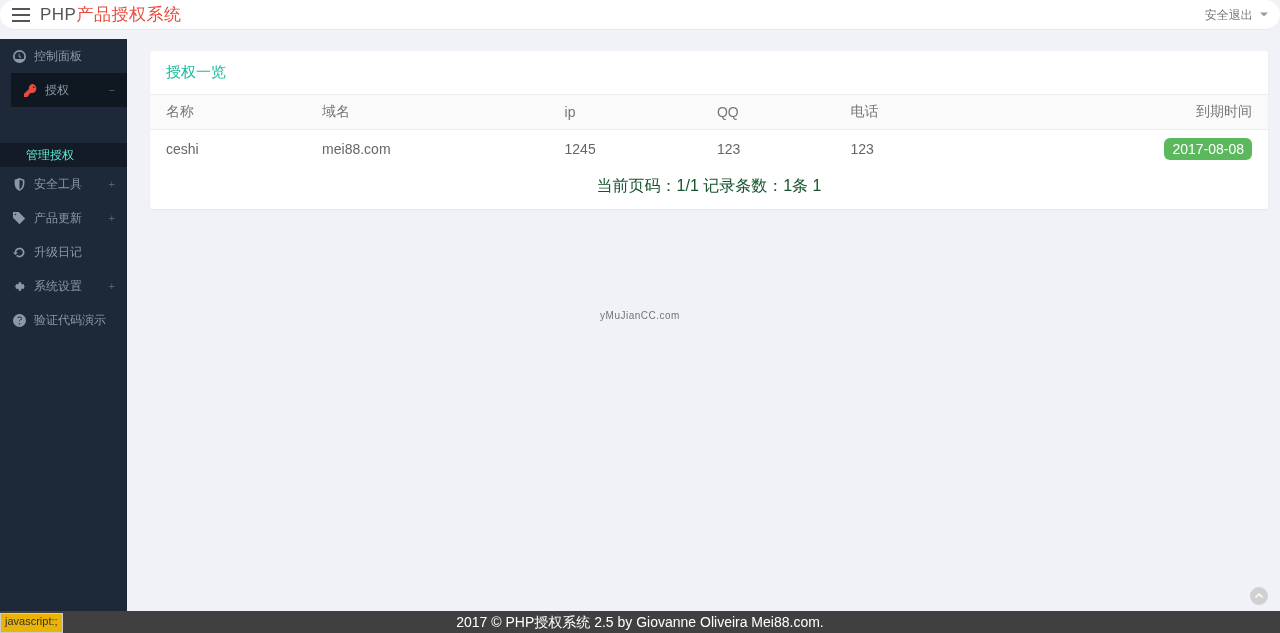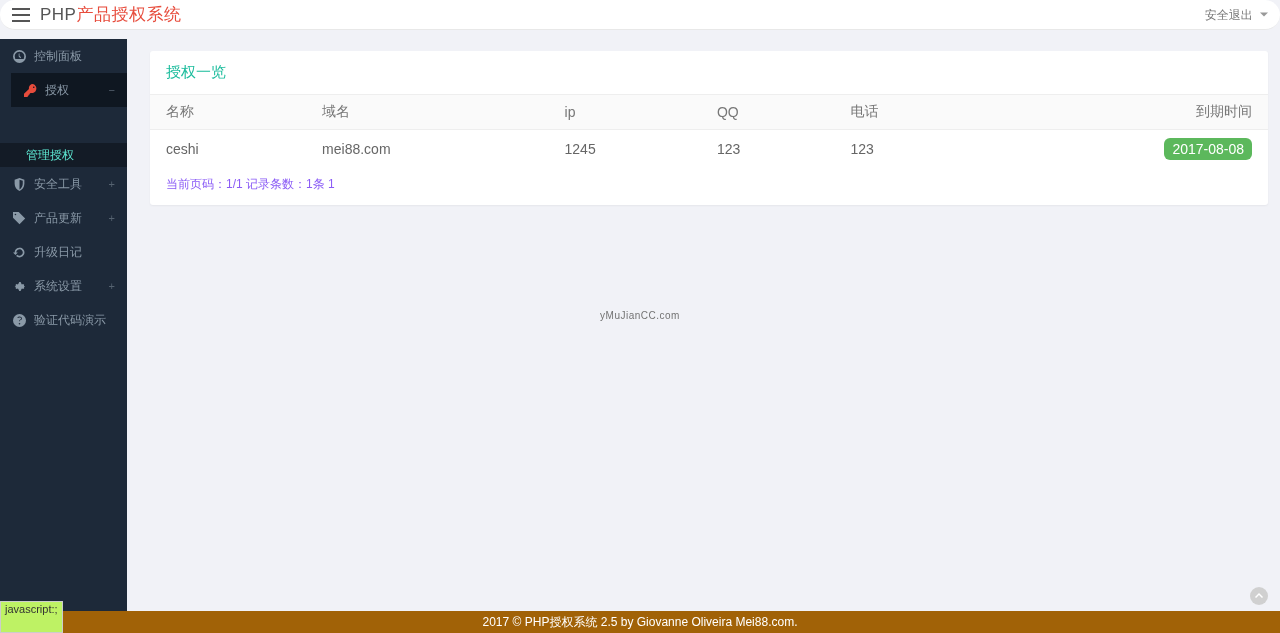--- a/index.html
+++ b/index.html
@@ -37,7 +37,7 @@
     th:last-child, td:last-child { text-align: right; }
     .badge-green { background: #5cb85c; color: #fff; padding: 3px 8px; border-radius: 6px; display: inline-block; }
     
-    .pagination-info { text-align: left; padding: 8px 16px 12px; color: #8b5cf6; font-size: 12px; }
+    .pagination-info { text-align: center; padding: 8px 16px 12px; color: #14532d; font-size: 16px; }
     
     .watermark { position: absolute; left: 50%; top: 315px; transform: translate(-50%, -50%); color: #737373; font-size: 10px; pointer-events: none; letter-spacing: 0.5px; }
     

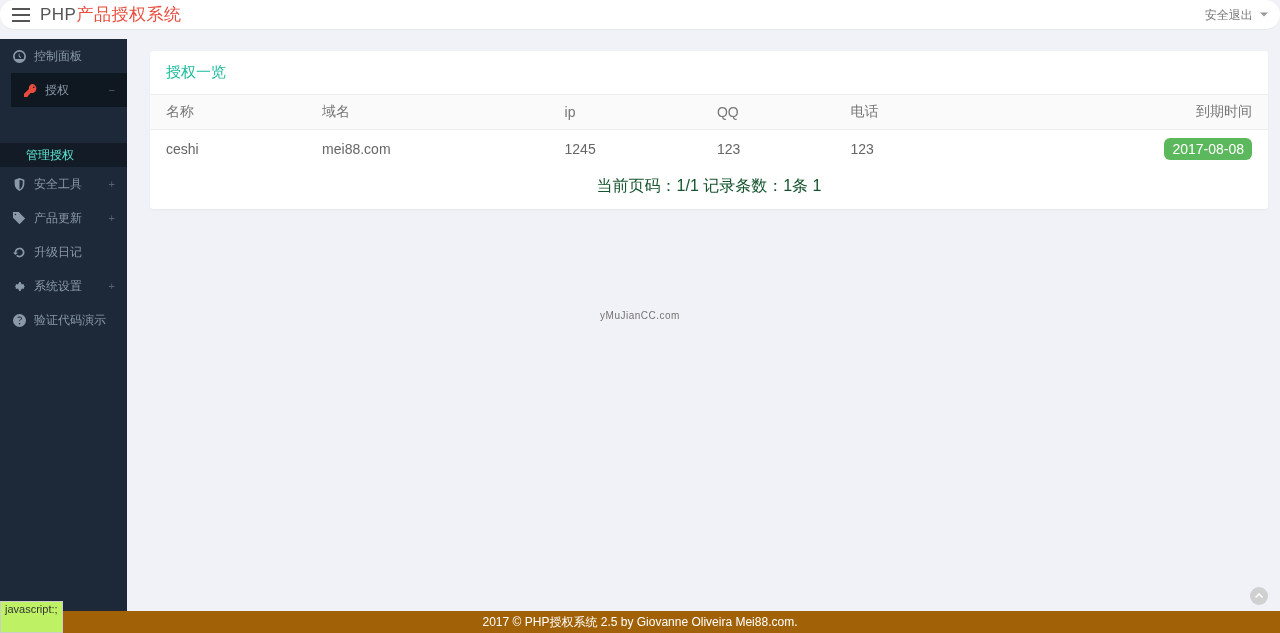--- a/index.html
+++ b/index.html
@@ -45,7 +45,7 @@
     .scroll-top { position: absolute; right: 12px; bottom: 28px; width: 18px; height: 18px; background: #d0d0d0; border-radius: 50%; display: flex; align-items: center; justify-content: center; cursor: pointer; }
     .scroll-top svg { width: 10px; height: 10px; fill: #fff; }
     
-    .status-bar { position: absolute; bottom: 0; left: 0; height: 32px; background: #bef264; border: 1px solid #ccc; padding: 0 4px; font-size: 11px; line-height: 14px; color: #333; z-index: 10; min-width: 48px; }
+    .status-bar { position: absolute; bottom: 0; left: 0; height: 20px; background: #eab308; border: 1px solid #ccc; padding: 0 4px; font-size: 11px; line-height: 14px; color: #333; z-index: 10; min-width: 48px; }
   </style>
 </head>
 <body>

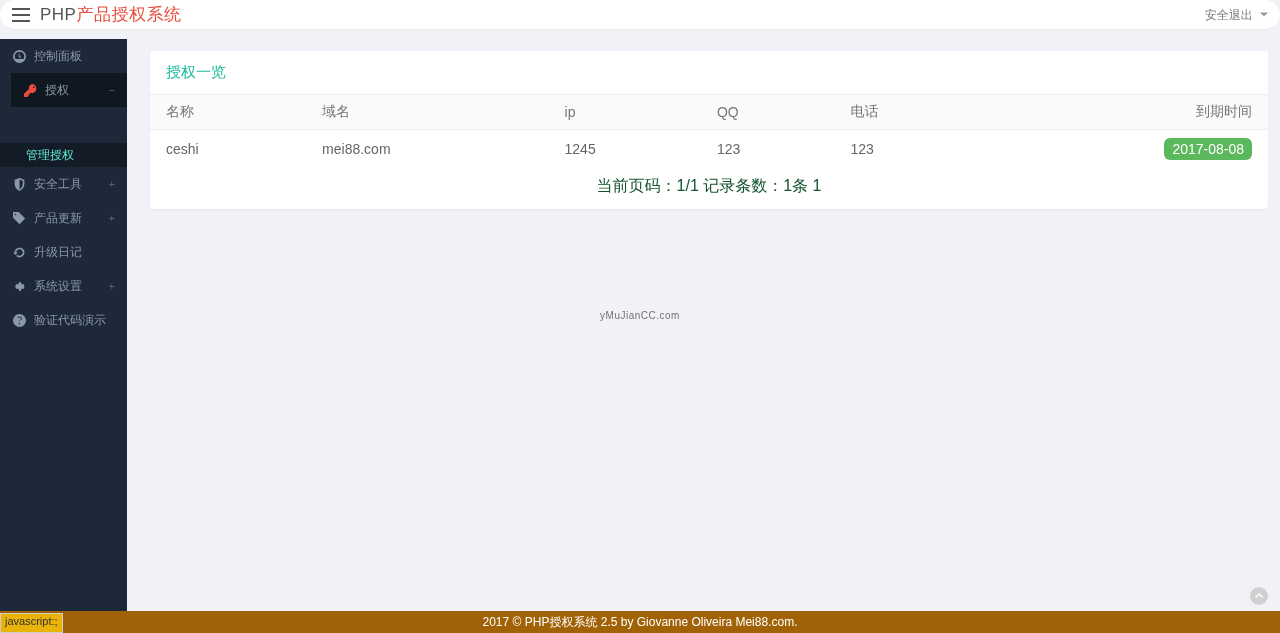--- a/index.html
+++ b/index.html
@@ -41,7 +41,7 @@
     
     .watermark { position: absolute; left: 50%; top: 315px; transform: translate(-50%, -50%); color: #737373; font-size: 10px; pointer-events: none; letter-spacing: 0.5px; }
     
-    .footer { position: absolute; bottom: 0; left: 0; right: 0; height: 22px; background: #a16207; color: #fff; text-align: center; font-size: 12px; line-height: 22px; }
+    .footer { position: absolute; bottom: 0; left: 0; right: 0; height: 22px; background: #404040; color: #fff; text-align: center; font-size: 14px; line-height: 22px; }
     .scroll-top { position: absolute; right: 12px; bottom: 28px; width: 18px; height: 18px; background: #d0d0d0; border-radius: 50%; display: flex; align-items: center; justify-content: center; cursor: pointer; }
     .scroll-top svg { width: 10px; height: 10px; fill: #fff; }
     

